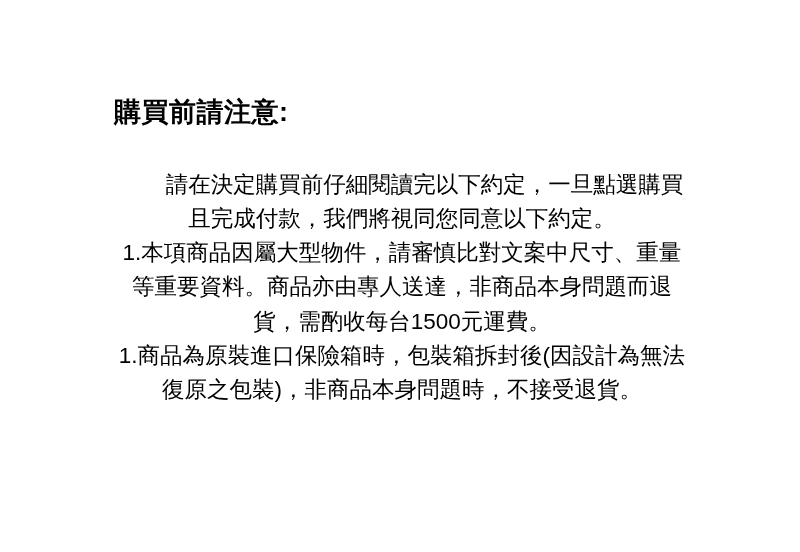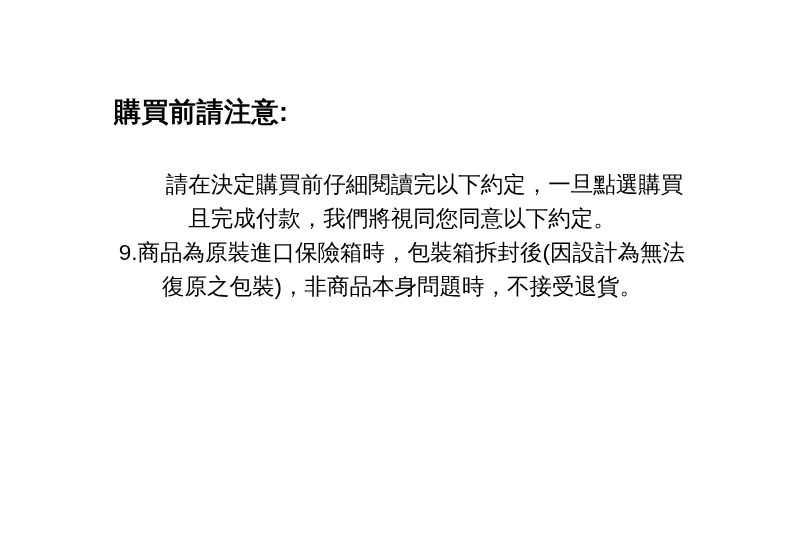--- a/index.html
+++ b/index.html
@@ -56,6 +56,7 @@
     <h1 class="notice-title">購買前請注意:</h1>
     <div class="notice-body">
       <p class="notice-para indent">請在決定購買前仔細閱讀完以下約定，一旦點選購買且完成付款，我們將視同您同意以下約定。</p>
+      <p class="notice-para">1.本項商品因屬大型物件，請審慎比對文案中尺寸、重量等重要資料。商品亦由專人送達，非商品本身問題而退貨，需酌收每台1500元運費。</p>
       <p class="notice-para">9.商品為原裝進口保險箱時，包裝箱拆封後(因設計為無法復原之包裝)，非商品本身問題時，不接受退貨。</p>
     </div>
   </div>

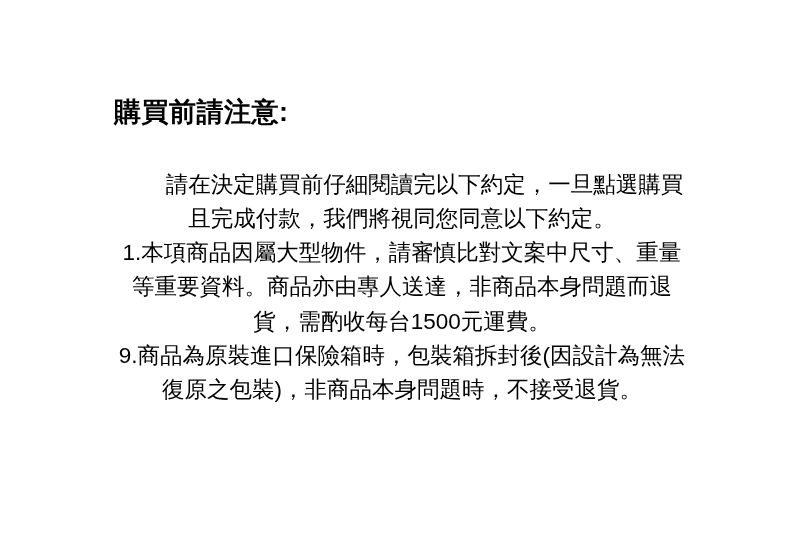--- a/index.html
+++ b/index.html
@@ -57,7 +57,7 @@
     <div class="notice-body">
       <p class="notice-para indent">請在決定購買前仔細閱讀完以下約定，一旦點選購買且完成付款，我們將視同您同意以下約定。</p>
       <p class="notice-para">1.本項商品因屬大型物件，請審慎比對文案中尺寸、重量等重要資料。商品亦由專人送達，非商品本身問題而退貨，需酌收每台1500元運費。</p>
-      <p class="notice-para">9.商品為原裝進口保險箱時，包裝箱拆封後(因設計為無法復原之包裝)，非商品本身問題時，不接受退貨。</p>
+      <p class="notice-para">1.商品為原裝進口保險箱時，包裝箱拆封後(因設計為無法復原之包裝)，非商品本身問題時，不接受退貨。</p>
     </div>
   </div>
 </div>

